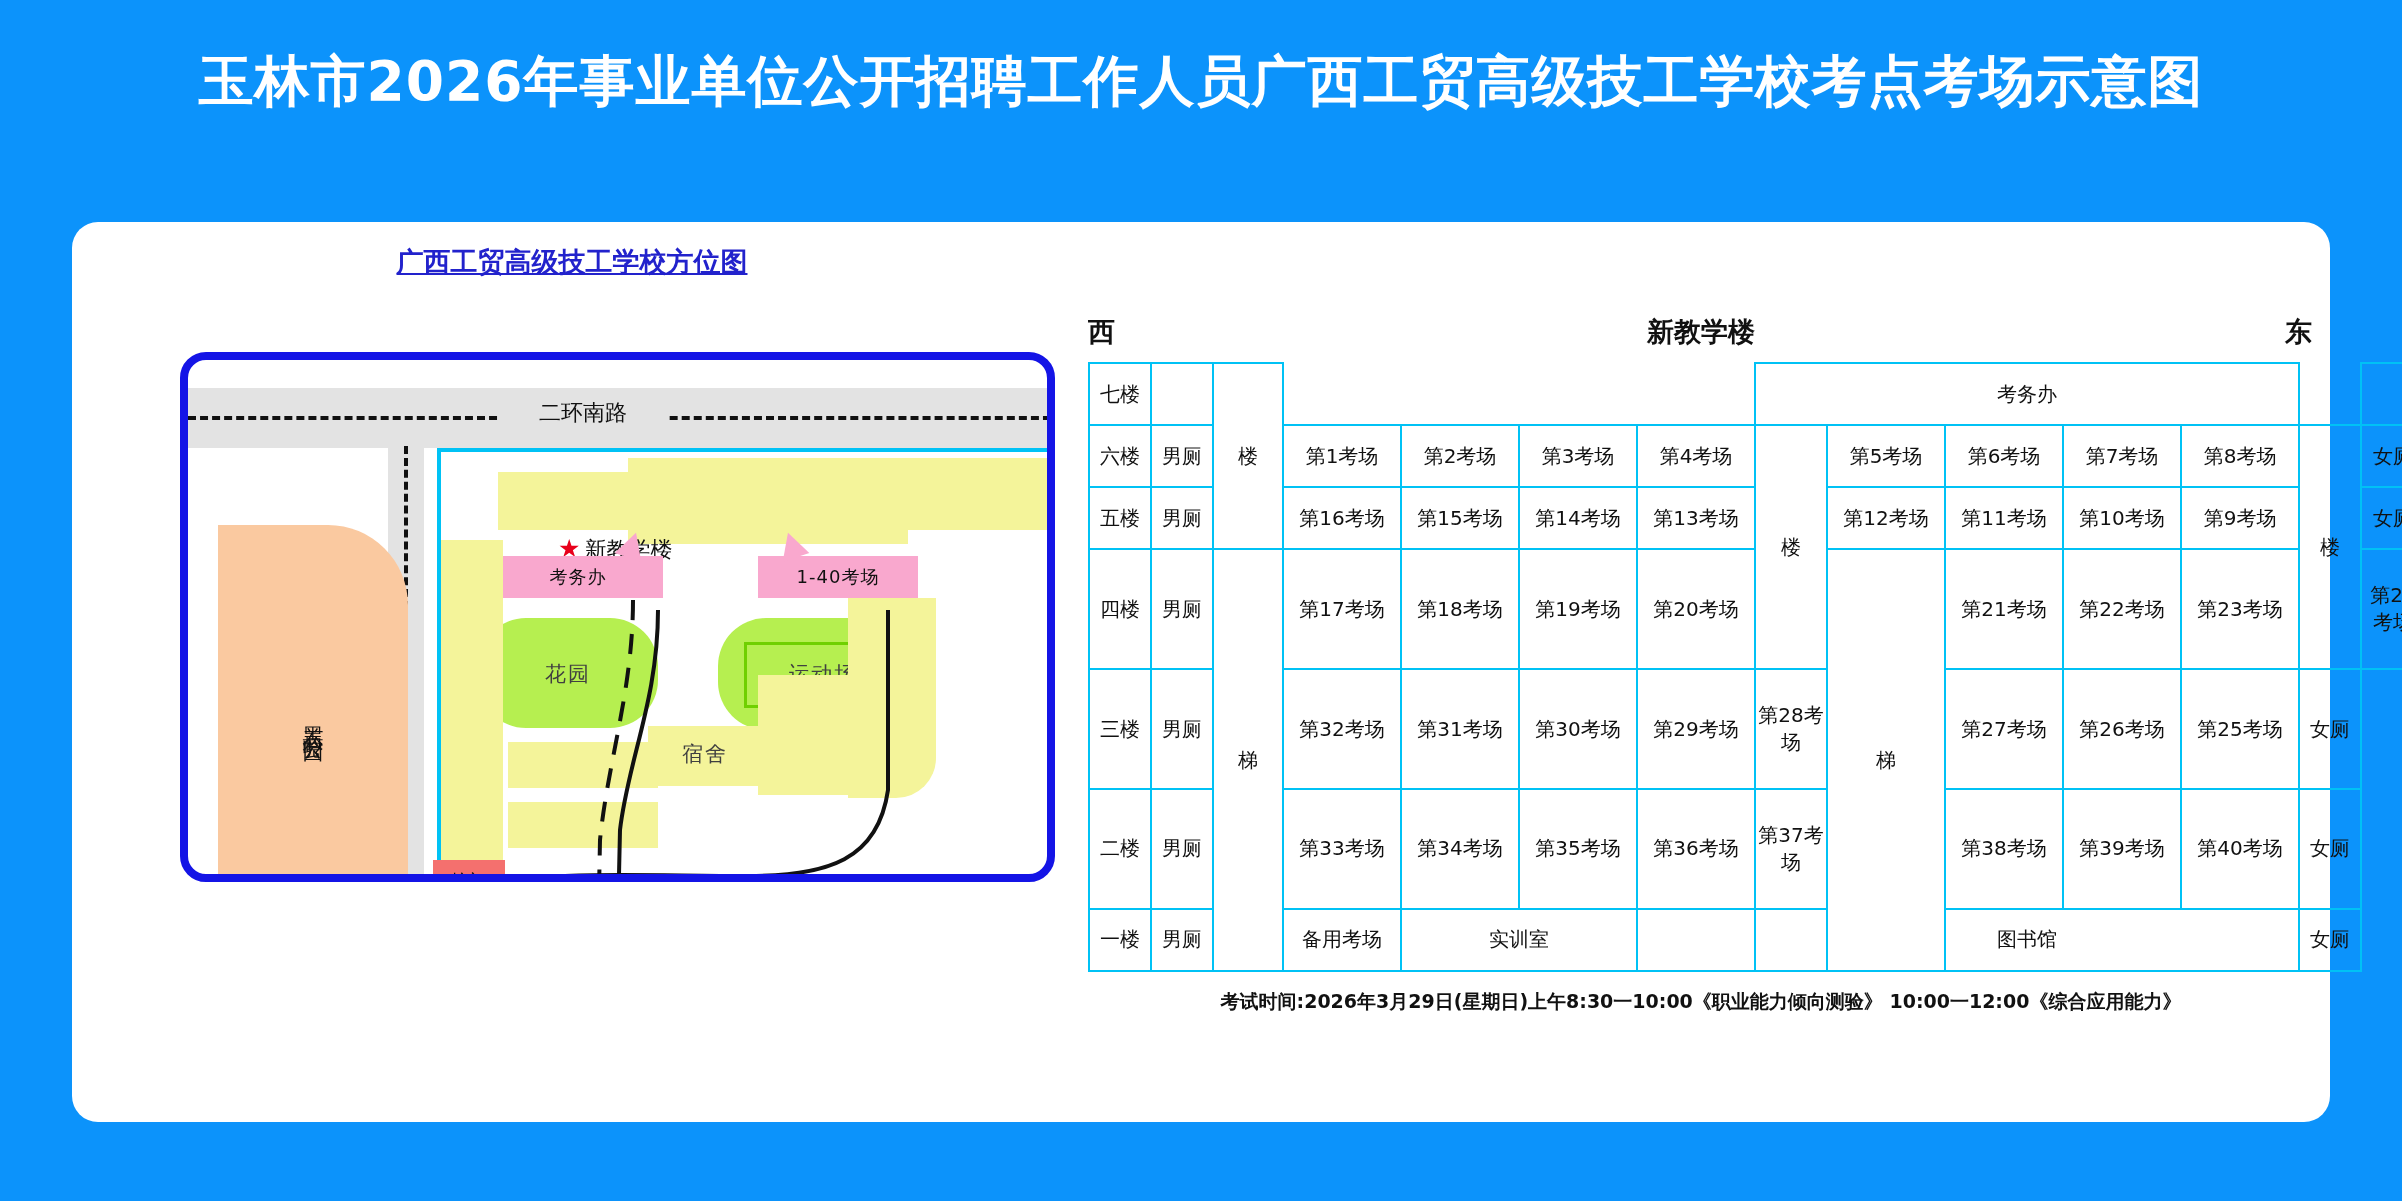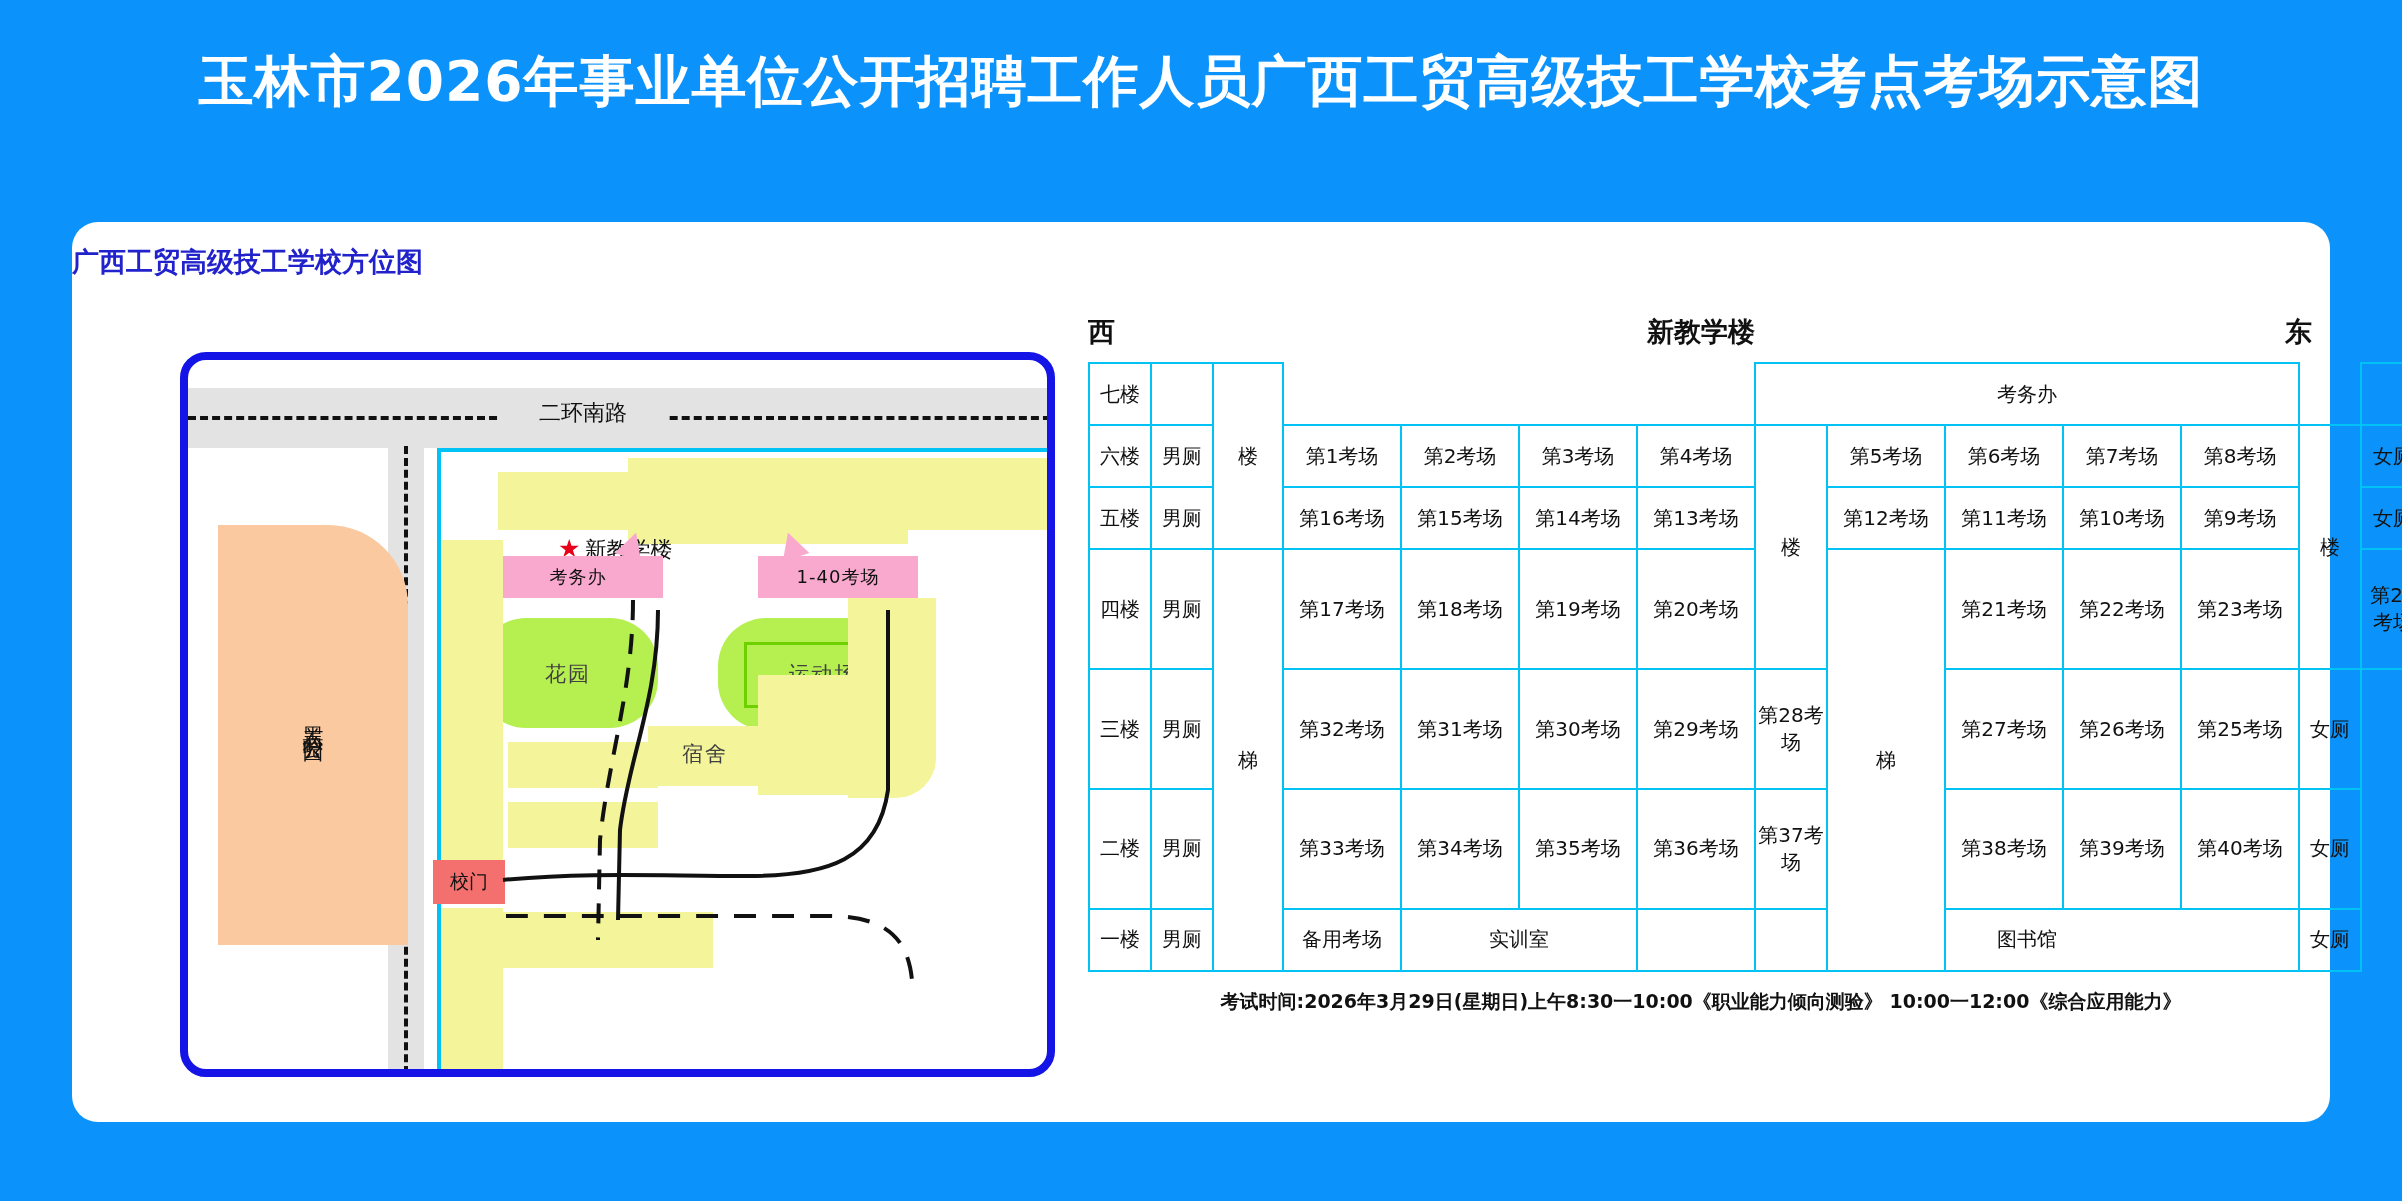--- a/index.html
+++ b/index.html
@@ -38,8 +38,8 @@
   #left-panel { position: absolute; left: 0; top: 0; width: 1000px; height: 900px; }
   .left-heading {
     position: absolute; left: 0; width: 1000px;
-    color: #2222cc;
-    font-size: 27px; font-weight: bold; white-space: nowrap;
+    text-align: center; color: #2222cc;
+    font-size: 27px; font-weight: bold; white-space: nowrap; text-decoration: underline;
   }
   #left-heading-1 { top: 22px; }
   #left-heading-2 { top: 62px; }

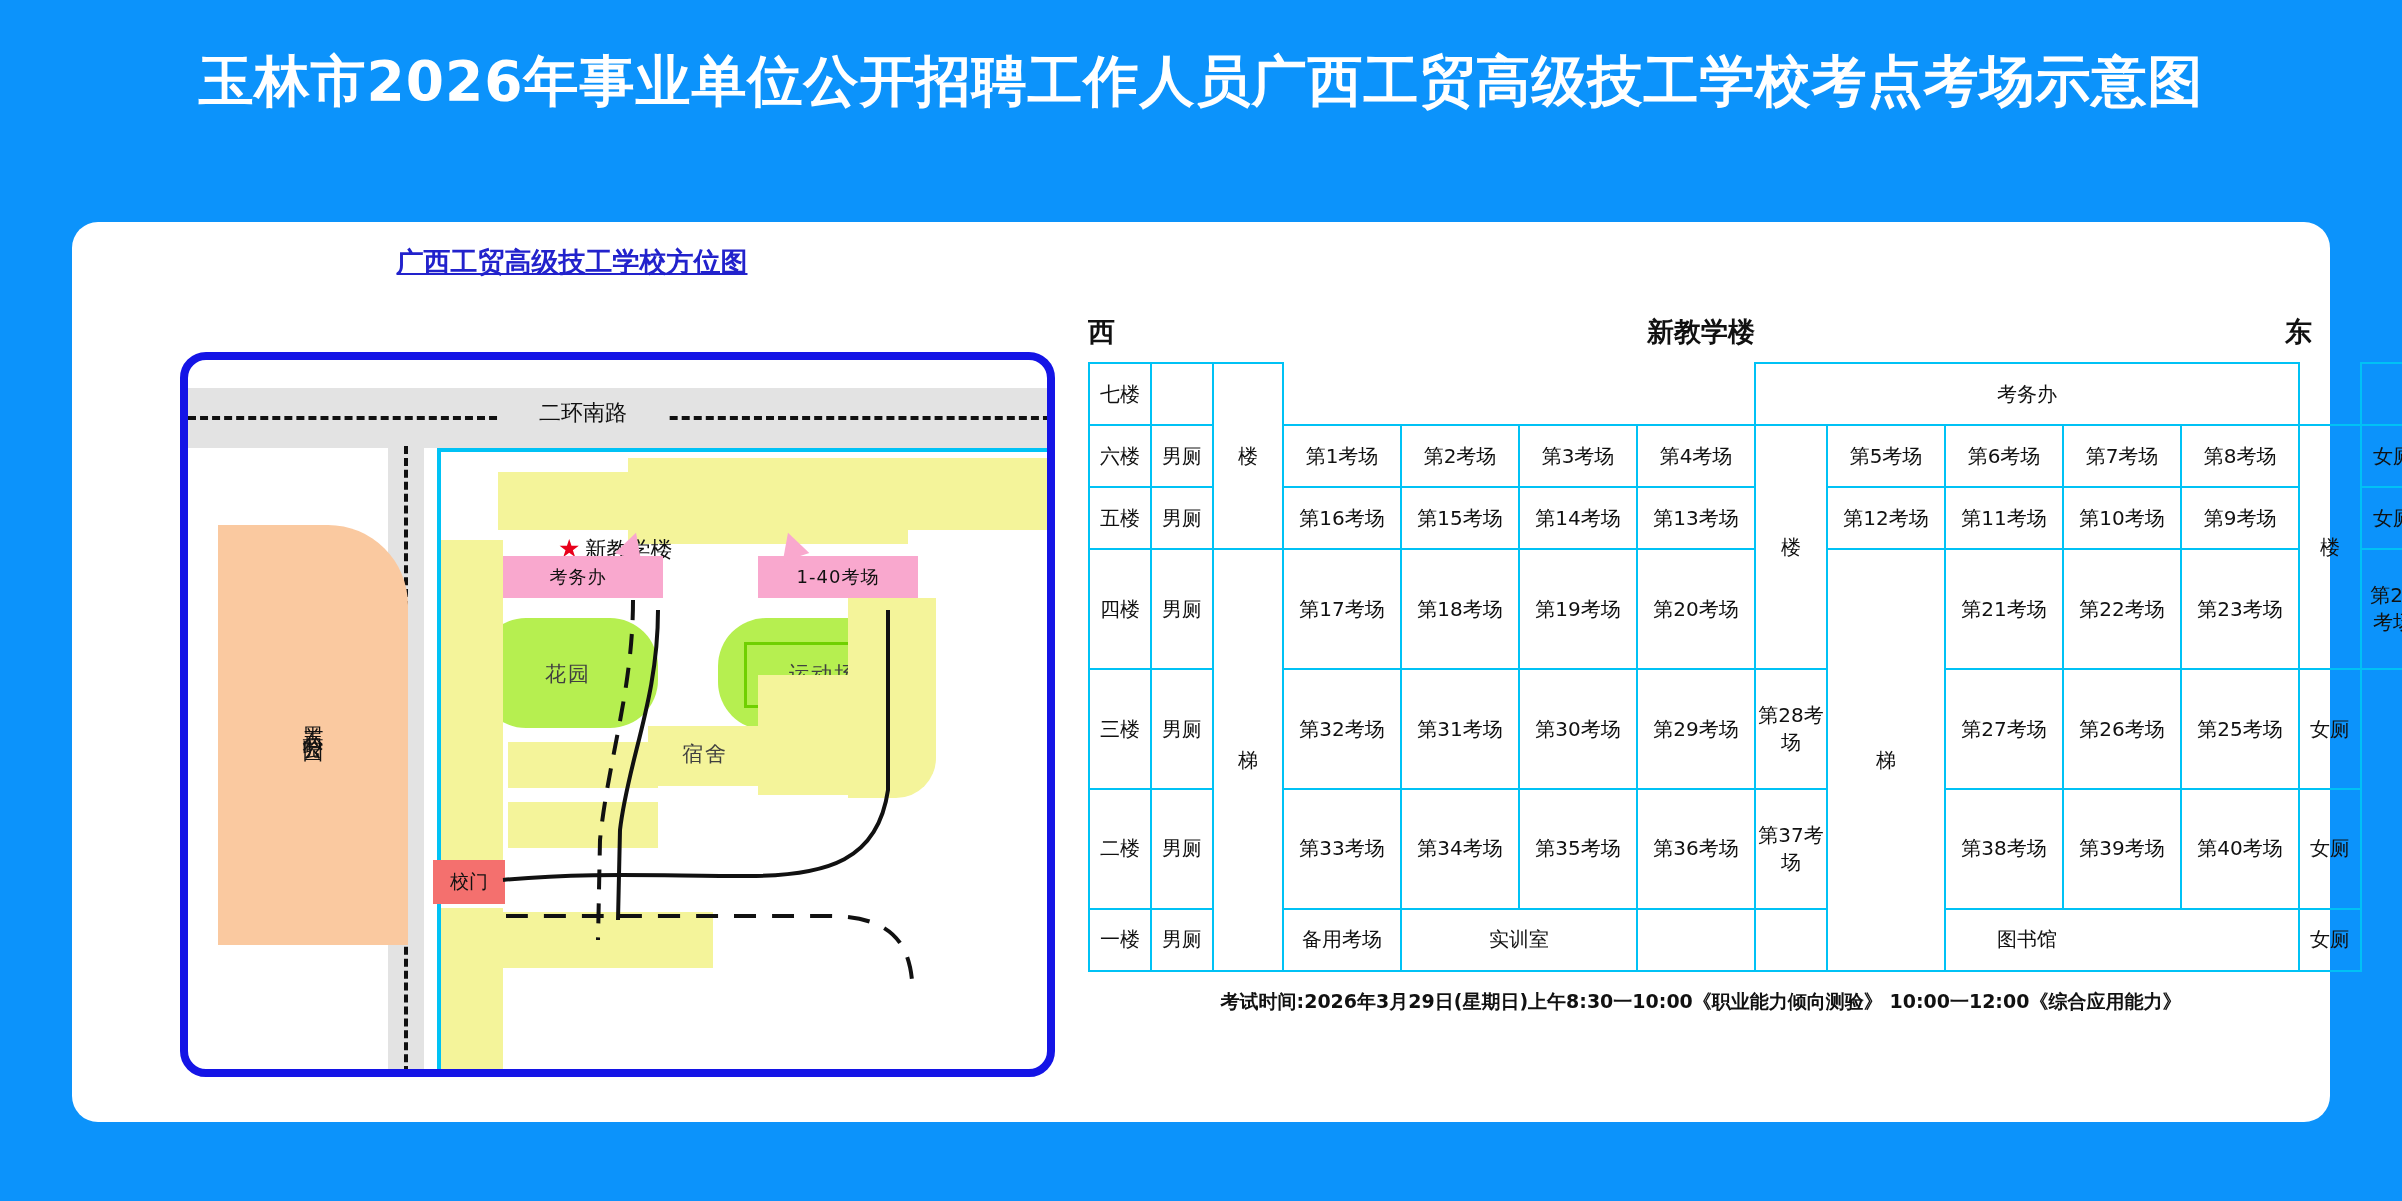--- a/index.html
+++ b/index.html
@@ -46,7 +46,7 @@
 
   #map-frame {
     position: absolute; left: 108px; top: 130px;
-    width: 875px; height: 725px;
+    width: 875px; height: 530px;
     border: 8px solid #1414e6;
     border-radius: 26px;
     background: #ffffff;

